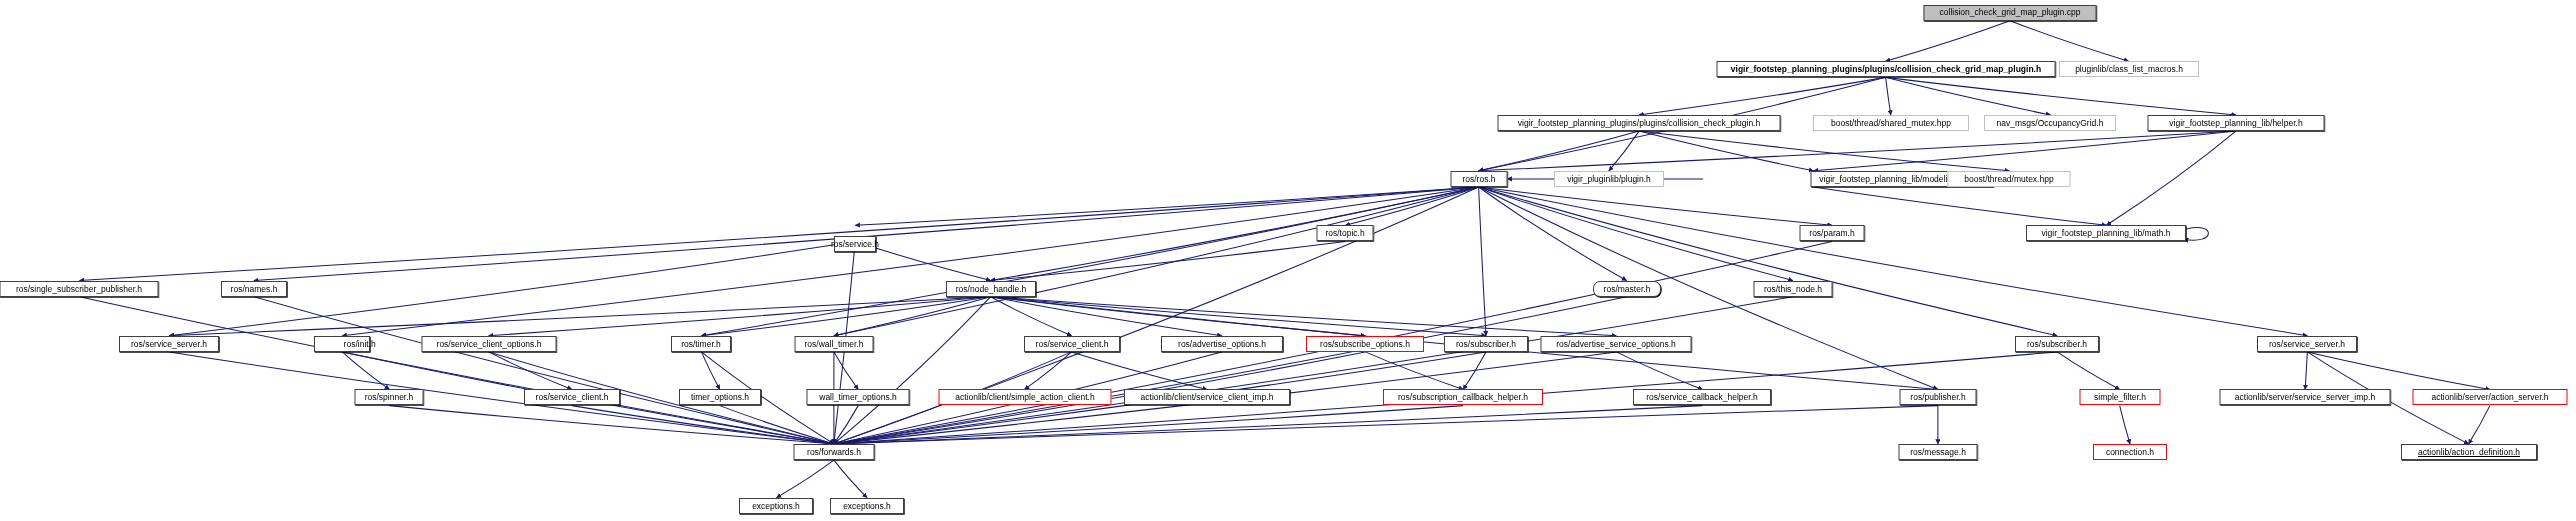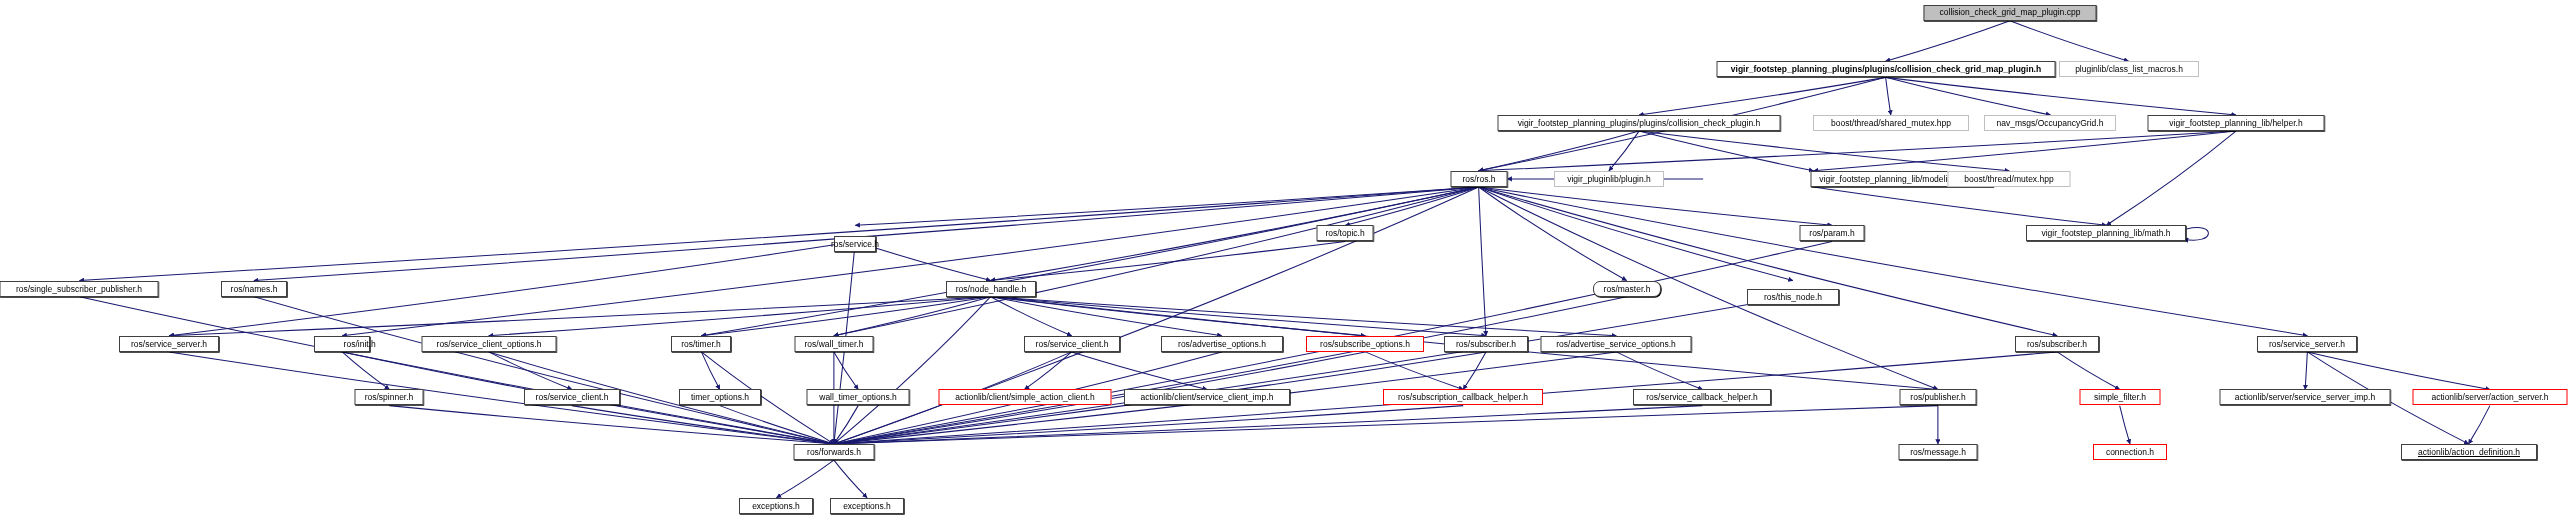--- a/index.html
+++ b/index.html
@@ -213,7 +213,7 @@
       <div class="node solid" style="left: 1627px; top: 289px; width: 68px; border-radius: 7px;">
         <span>ros/master.h</span>
       </div>
-      <div class="node solid" style="left: 1793px; top: 289px; width: 92px; margin-top: 8px;">
+      <div class="node solid" style="left: 1793px; top: 289px; width: 79px;">
         <span>ros/this_node.h</span>
       </div>
       <div class="node solid" style="left: 169px; top: 344px; width: 100px;">

